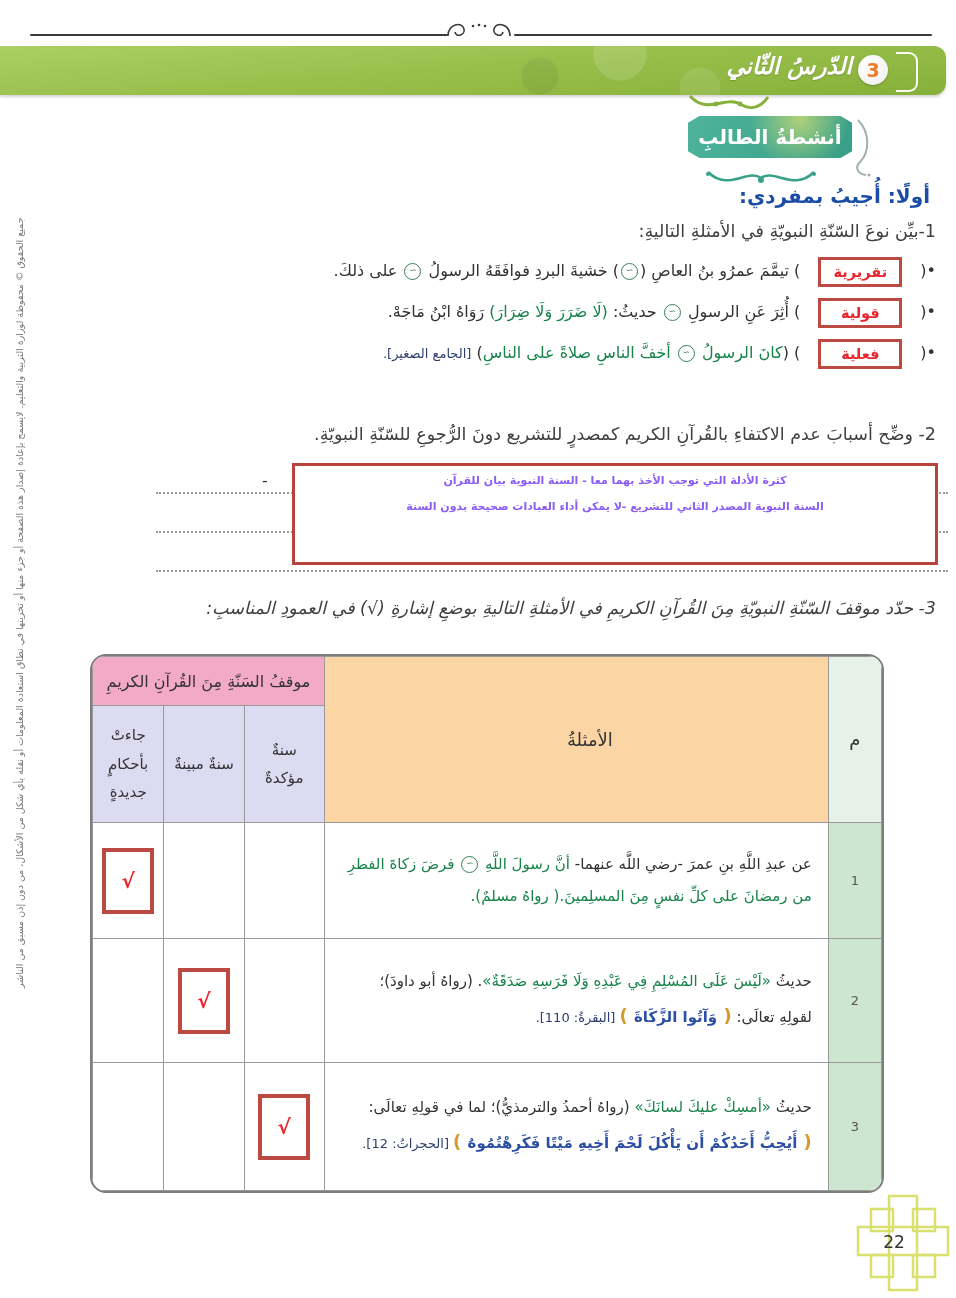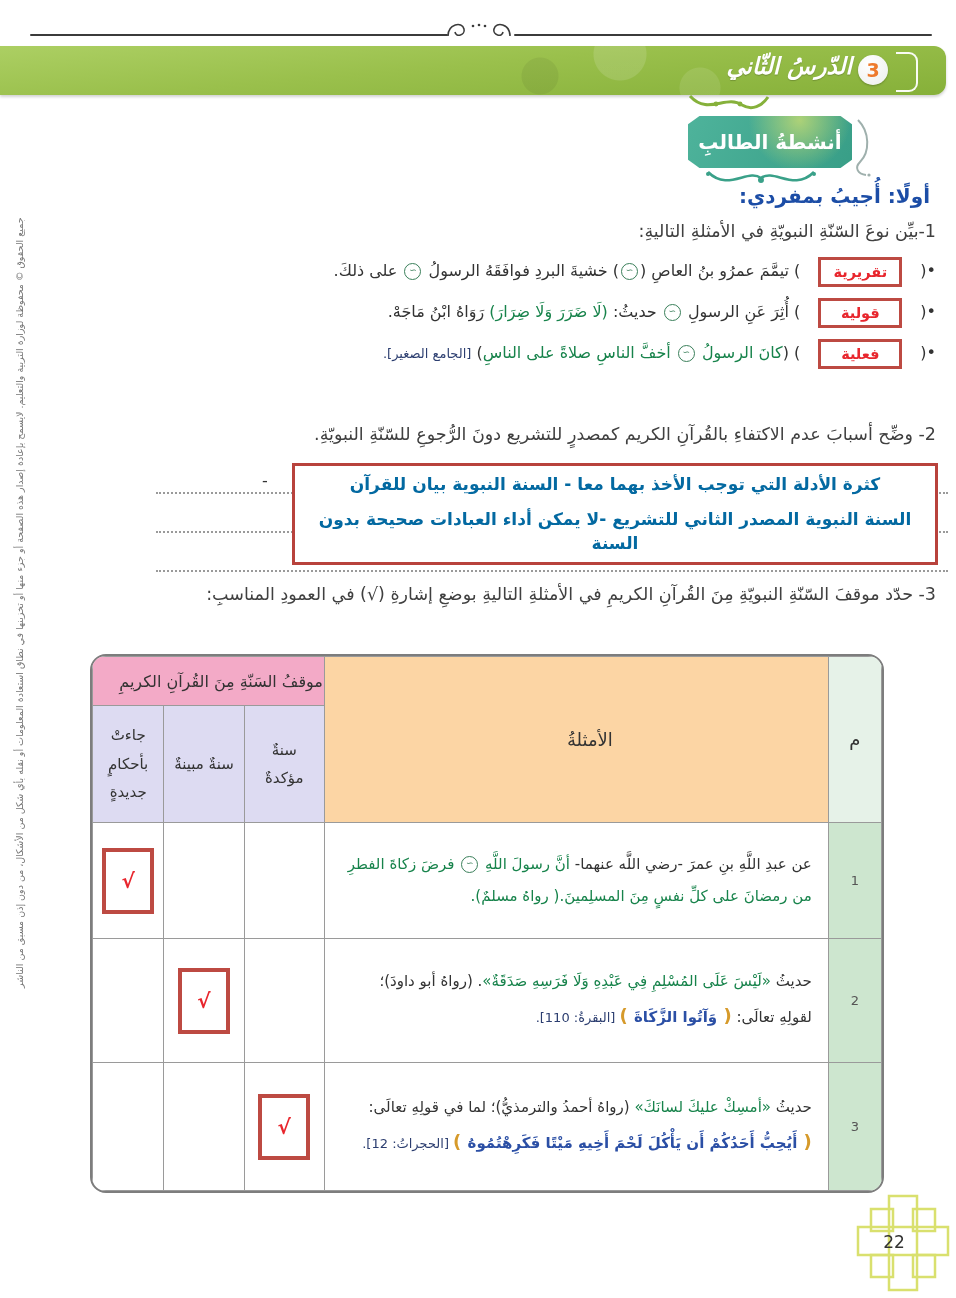--- a/index.html
+++ b/index.html
@@ -39,7 +39,7 @@
   .banner-flourish{position:absolute;left:688px;top:92px;}
 
   
-  .activities-box{position:absolute;left:688px;top:116px;width:164px;height:52px;
+  .activities-box{position:absolute;left:688px;top:116px;width:164px;height:42px;
       clip-path:polygon(7% 0,93% 0,100% 16%,100% 84%,93% 100%,7% 100%,0 84%,0 16%);
       background:
         radial-gradient(circle at 68% 8%, rgba(209,224,112,.75), rgba(209,224,112,0) 42%),

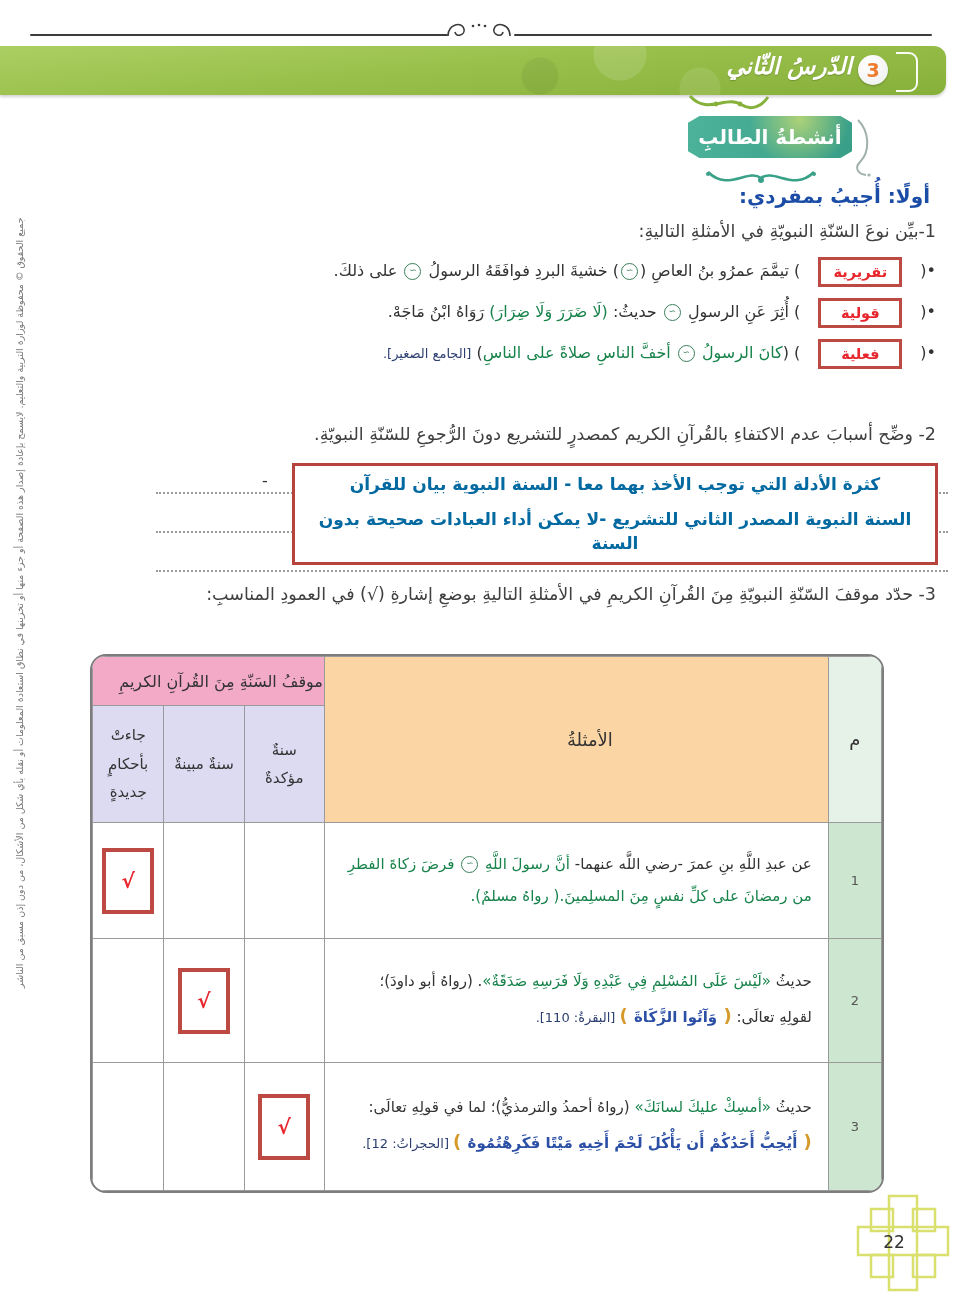--- a/index.html
+++ b/index.html
@@ -79,7 +79,7 @@
   .q2-answer-box{position:absolute;left:292px;top:463px;width:646px;height:102px;border:3px solid #b8423c;
                  background:#fff;z-index:2;display:flex;flex-direction:column;align-items:center;
                  padding-top:7px;box-sizing:border-box;}
-  .q2-answer-line{color:#0369a1;font-weight:bold;font-size:17px;line-height:1.4;margin-bottom:11px;text-align:center;}
+  .q2-answer-line{color:#8b5cf6;font-weight:bold;font-size:11px;line-height:1.4;margin-bottom:11px;text-align:center;}
 
   
   .table-wrap{position:absolute;left:90px;top:654px;width:790px;border:2px solid #7d7d7d;

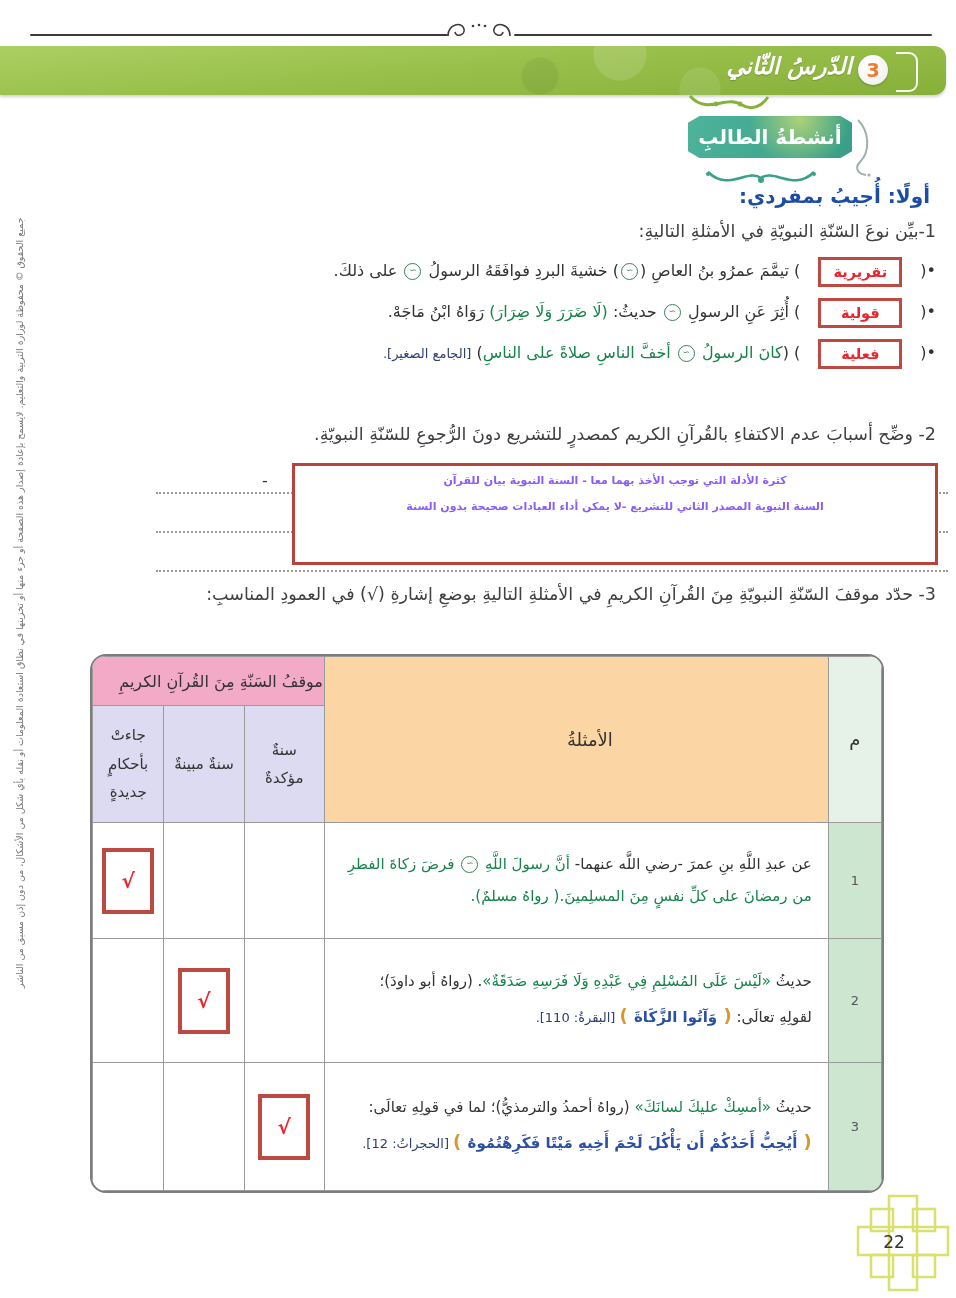--- a/index.html
+++ b/index.html
@@ -54,7 +54,7 @@
   .prompt{position:absolute;right:20px;color:#404040;font-size:17.5px;}
   .q1-prompt{top:221px;}
   .q2-prompt{top:424px;}
-  .q3-prompt{top:584px;}
+  .q3-prompt{top:598px;font-style:italic;}
 
   
   .bullets{position:absolute;right:20px;top:250px;width:920px;}

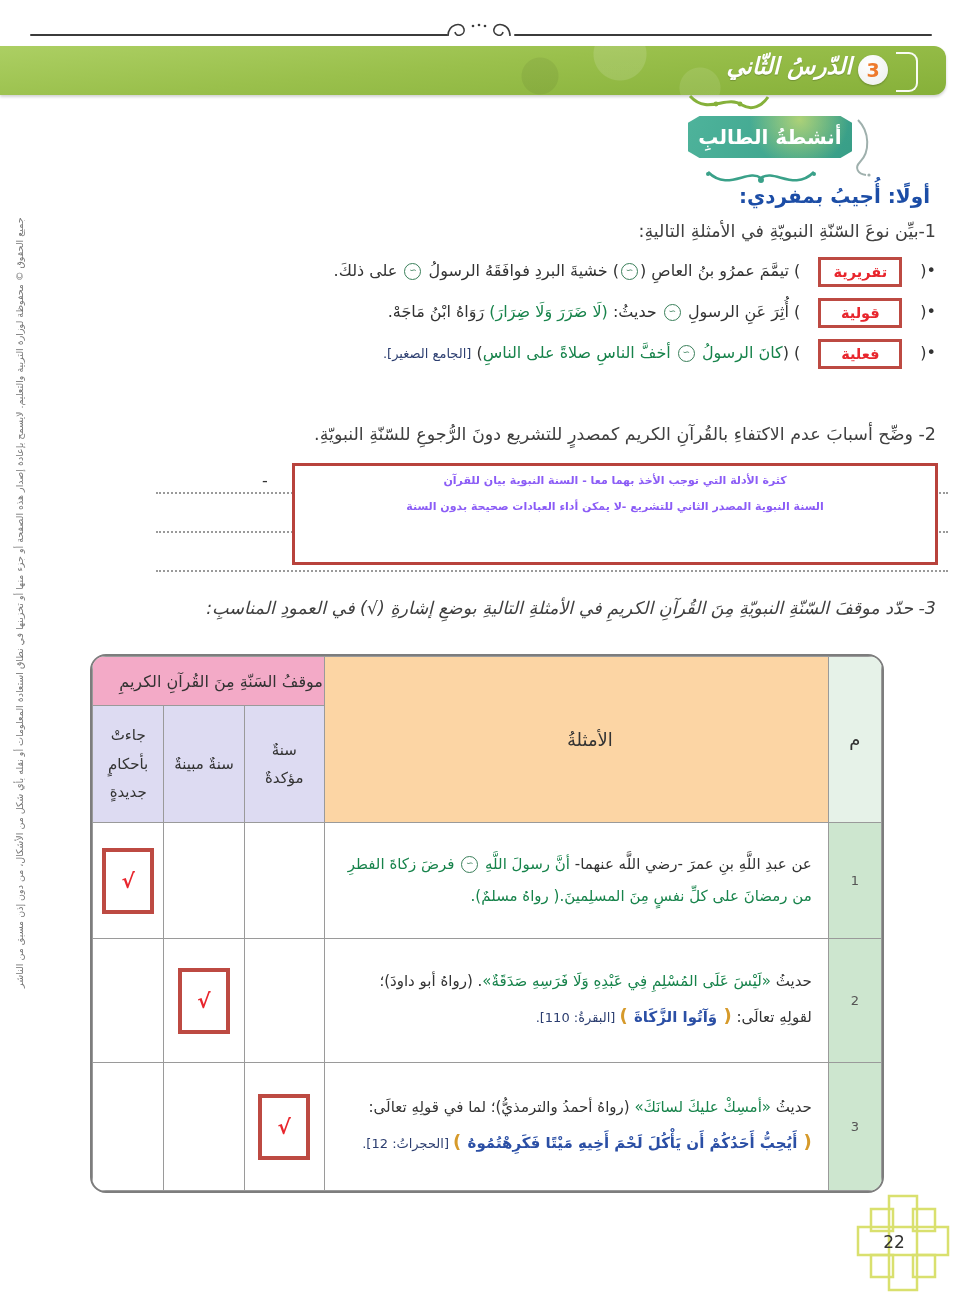--- a/index.html
+++ b/index.html
@@ -88,7 +88,7 @@
   th,td{border:1px solid #9a9a9a;font-weight:normal;}
   .num-h{background:#e6f2e8;font-size:18px;color:#333;}
   .ex-h{background:#fcd5a4;font-size:18px;color:#333;padding-left:28px;}
-  .group-h{background:#f3aac7;height:46px;font-size:16px;color:#333;text-align:right;}
+  .group-h{background:#f3aac7;height:46px;font-size:16px;color:#333;}
   .sub-h{background:#dddbf2;height:108px;font-size:15px;color:#333;padding:4px 6px;line-height:1.9;}
   .num-c{background:#cde6cf;text-align:center;color:#555;font-size:13px;}
   .ex-c{text-align:right;padding:12px 16px;line-height:2.1;font-size:15px;color:#333;}

